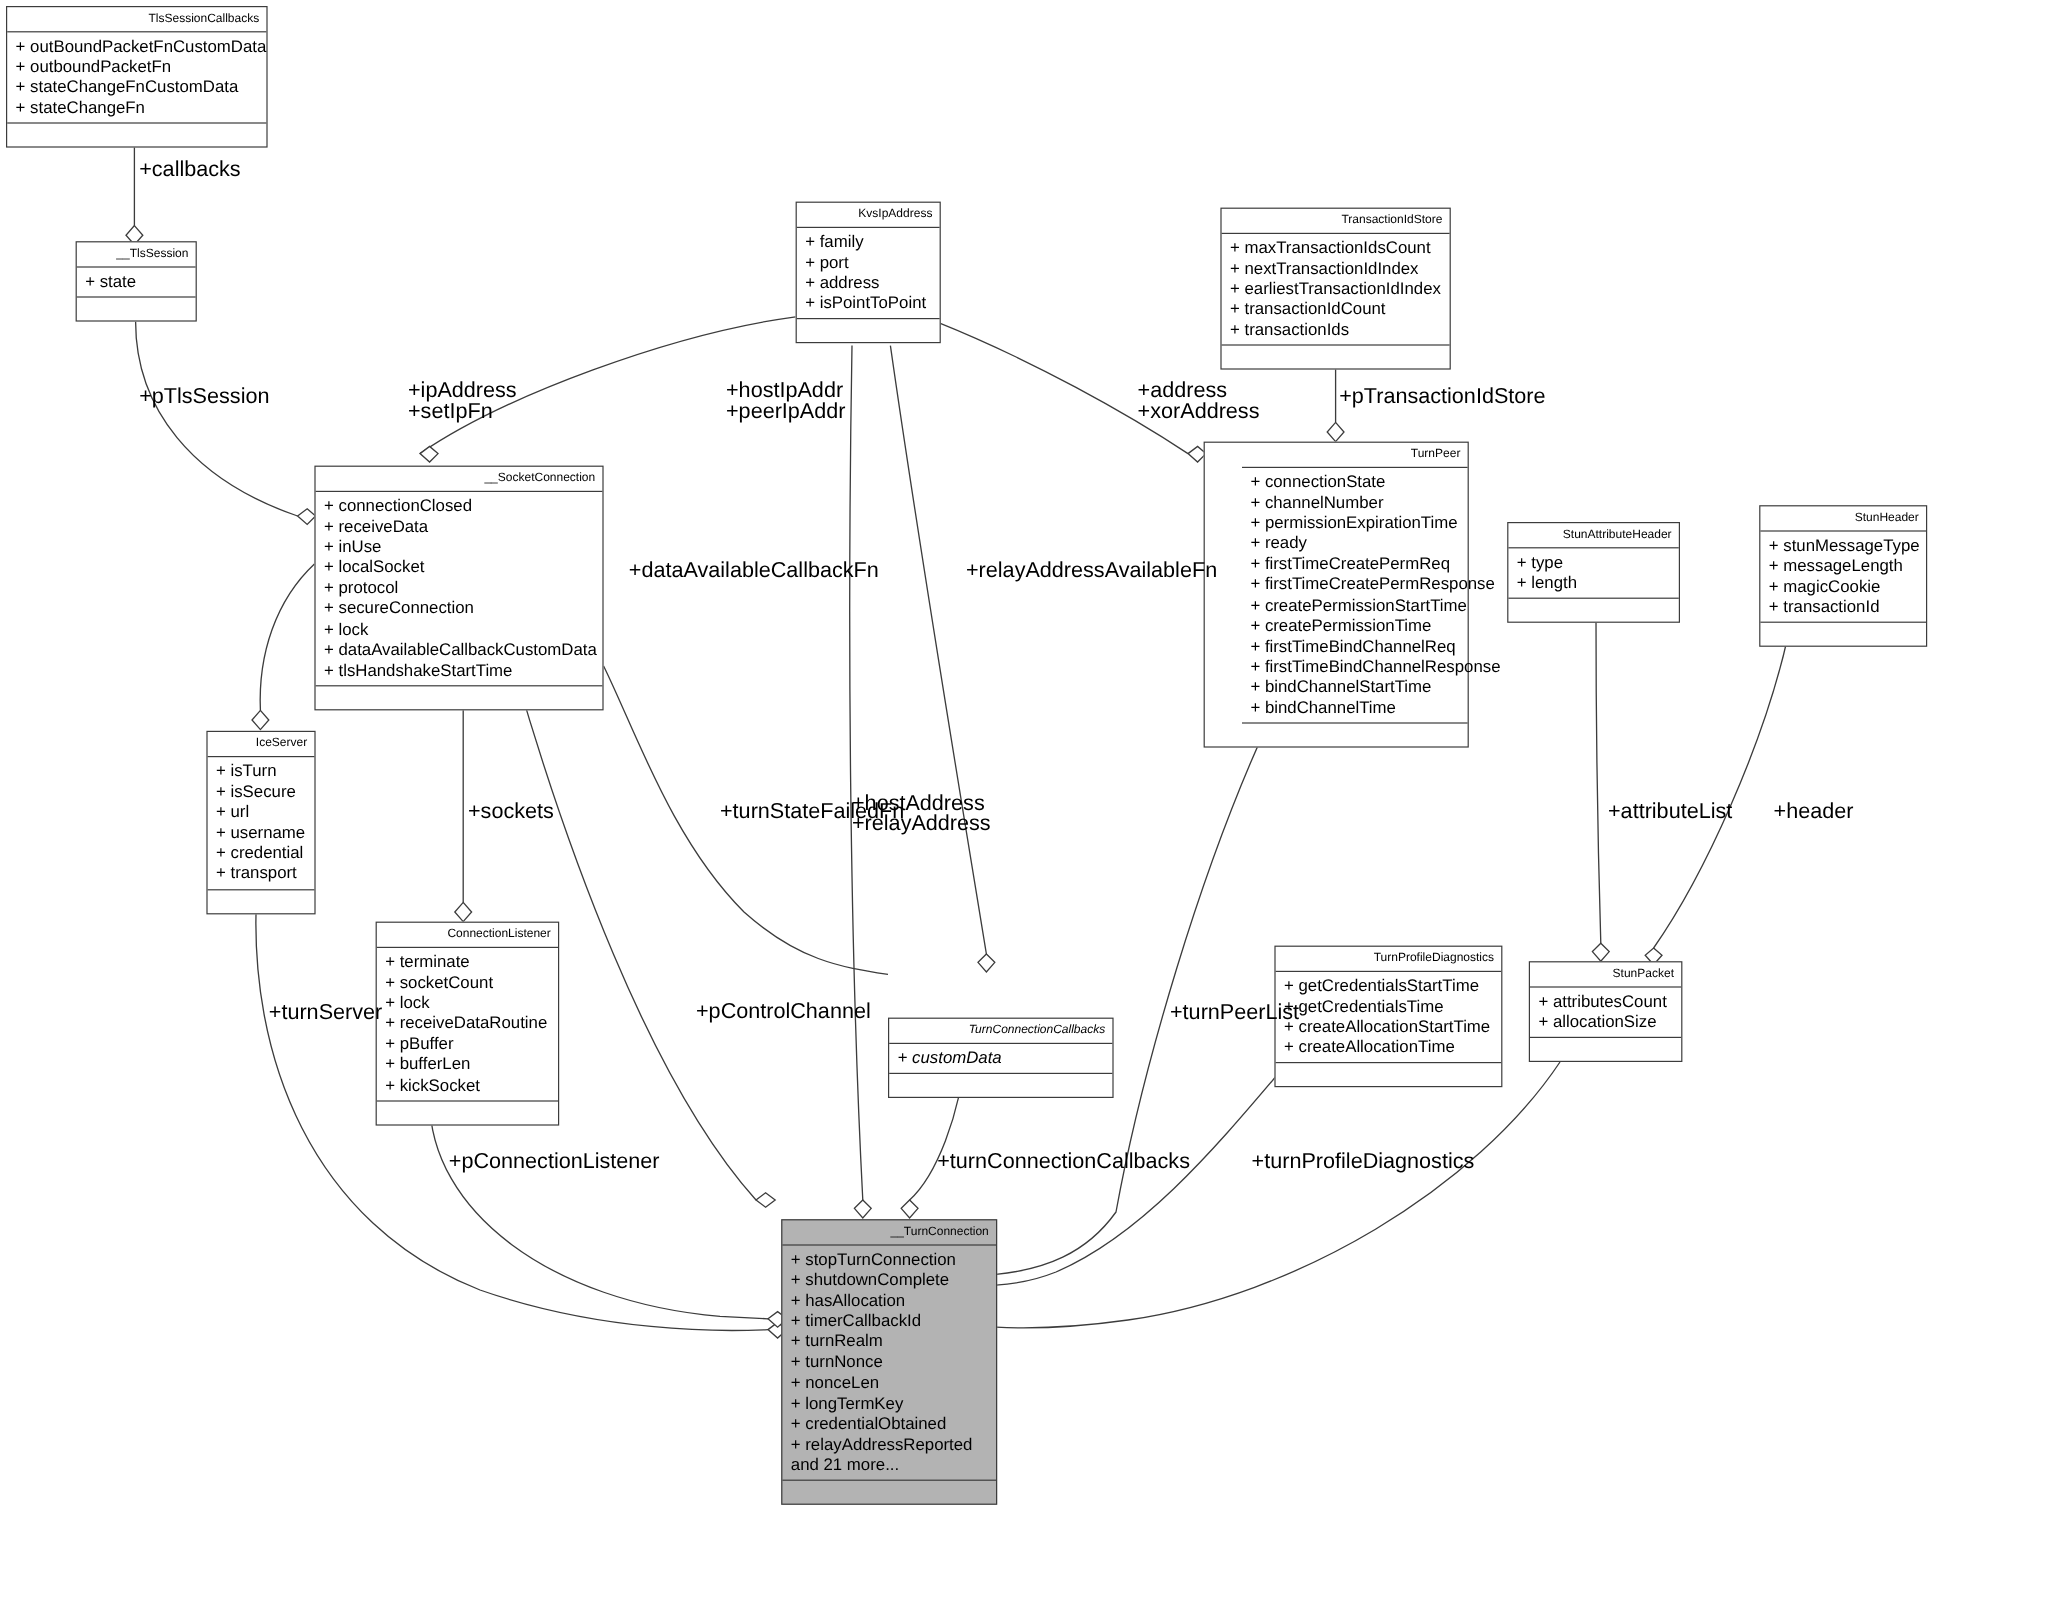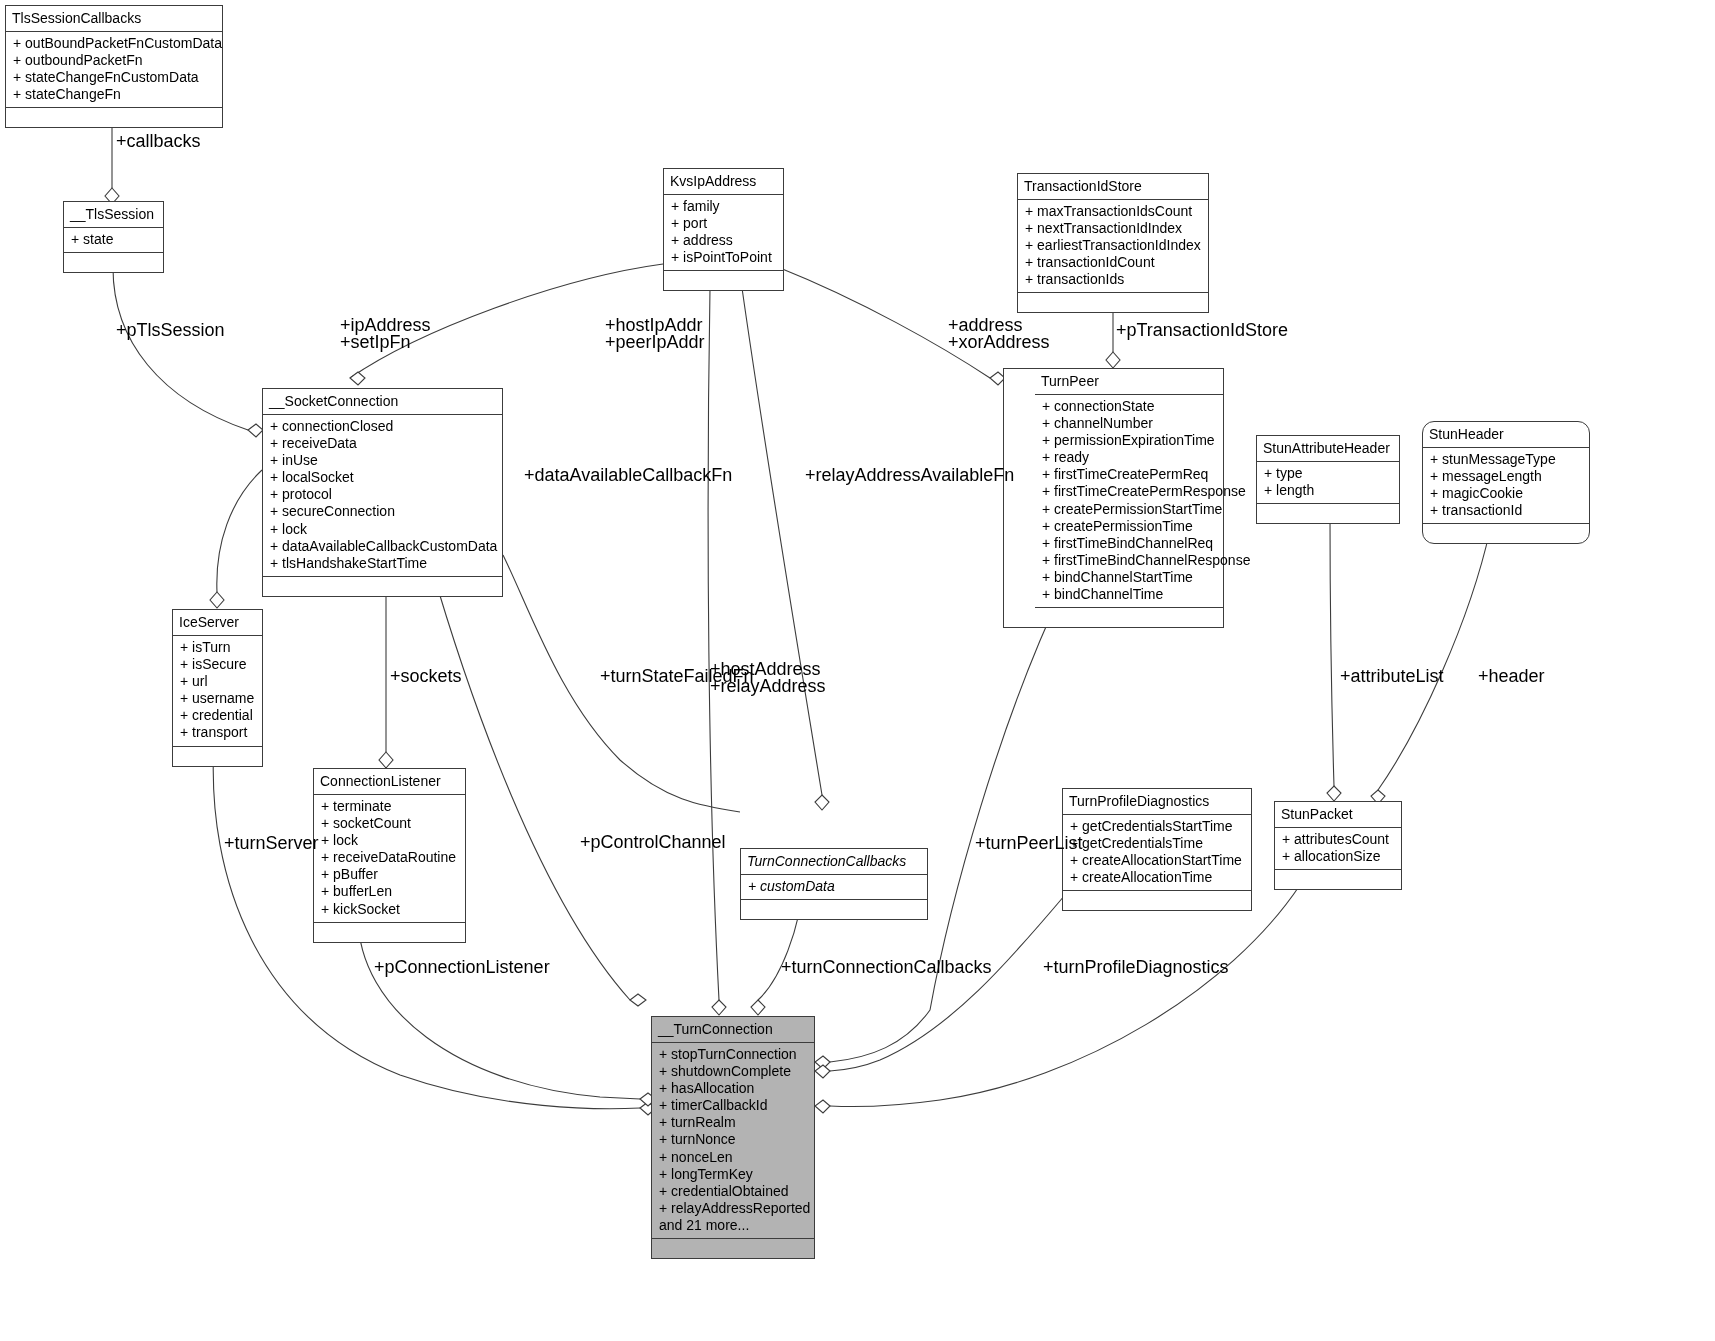--- a/index.html
+++ b/index.html
@@ -33,8 +33,8 @@
     border: 1px solid #3c3c3c;
   }
   .uml-title {
-    text-align: left;
-    font-size: 14px;
+    text-align: right;
+    font-size: 10px;
     color: #000000;
     padding: 4px 6px 5px 6px;
     border-bottom: 1px solid #3c3c3c;

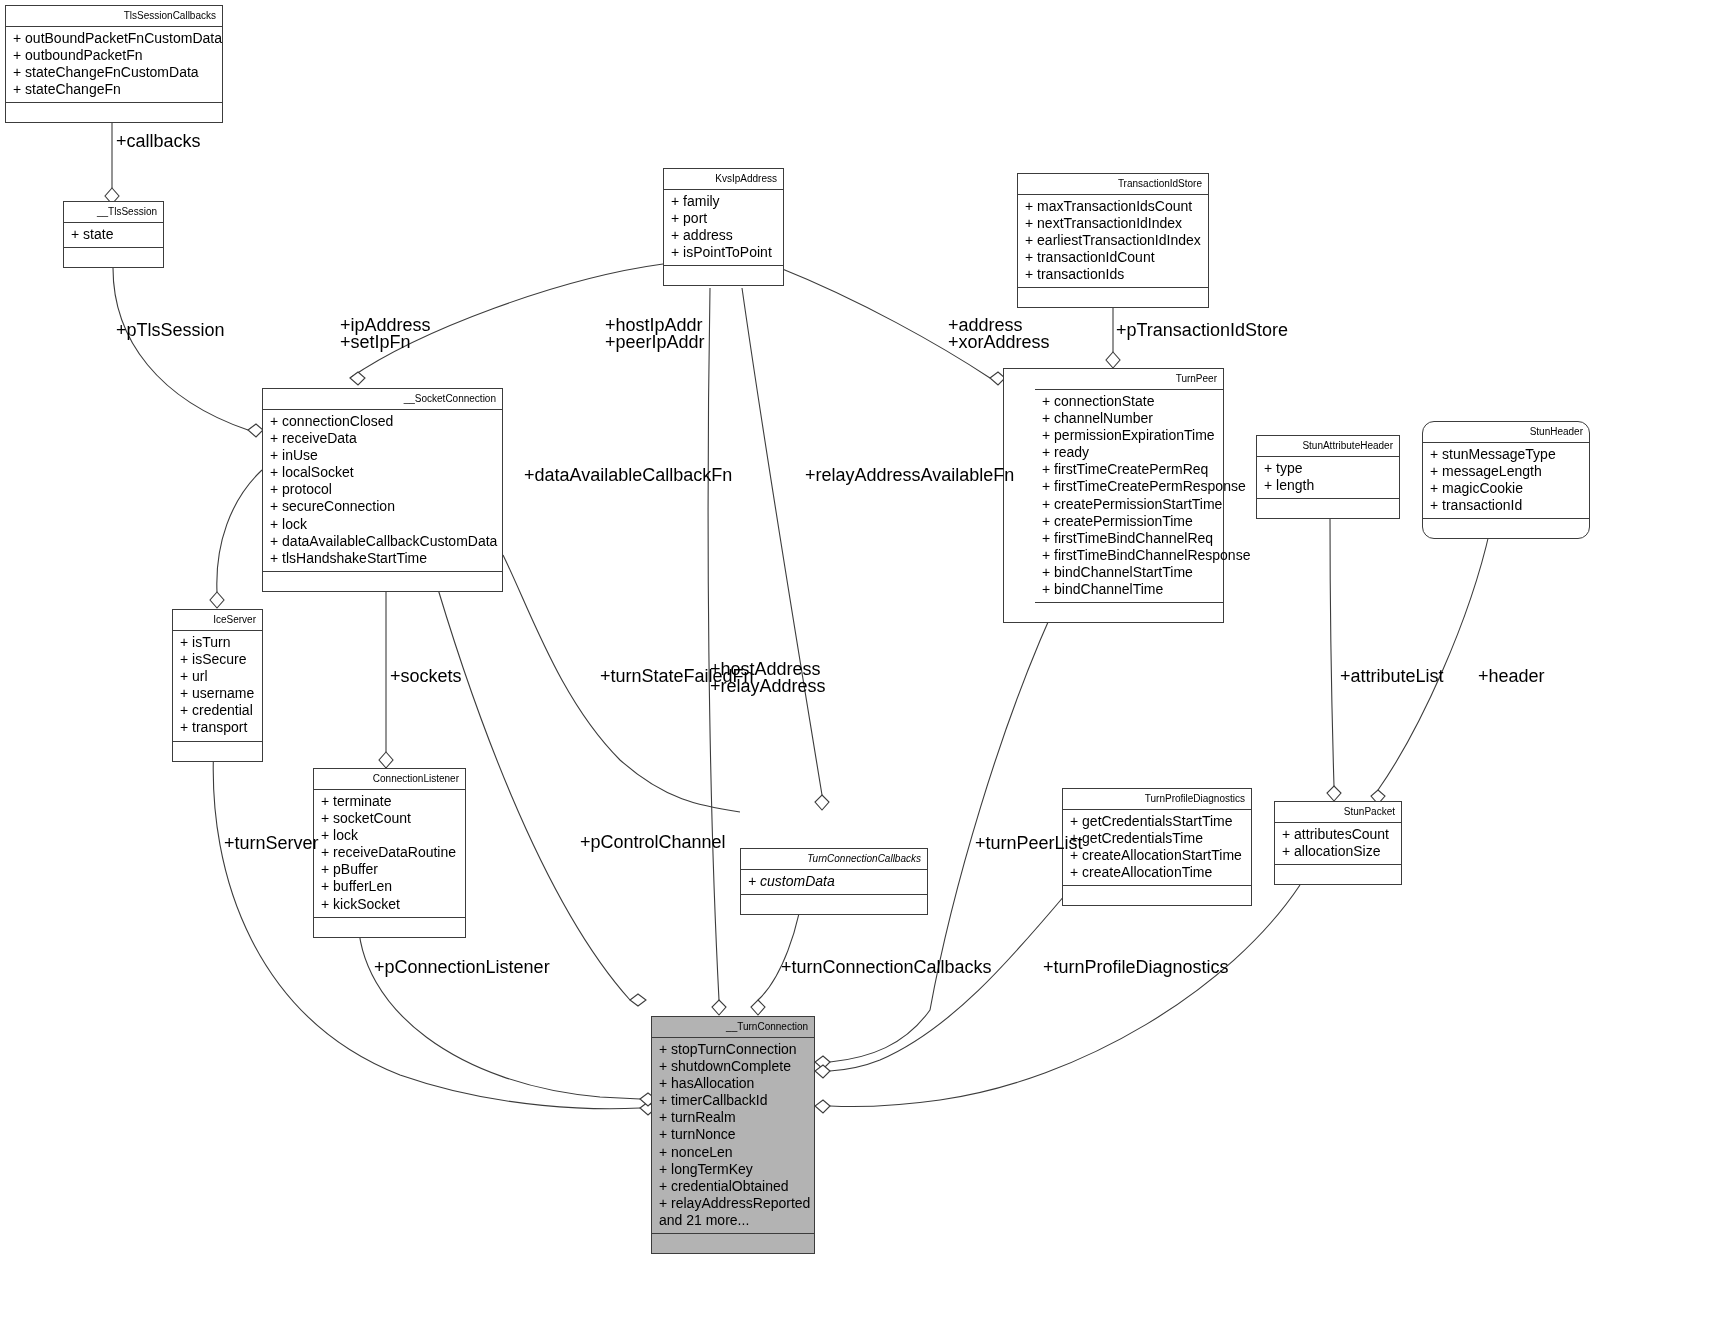--- a/index.html
+++ b/index.html
@@ -218,7 +218,7 @@
     <div class="uml-ops"></div>
   </div>
 
-  <div class="uml-class" style="left:1422px; top:421px; width:168px;border-radius:12px;">
+  <div class="uml-class" style="left:1466px; top:421px; width:140px;">
     <div class="uml-title">StunHeader</div>
     <div class="uml-attrs">
       <div class="row">+ stunMessageType</div>

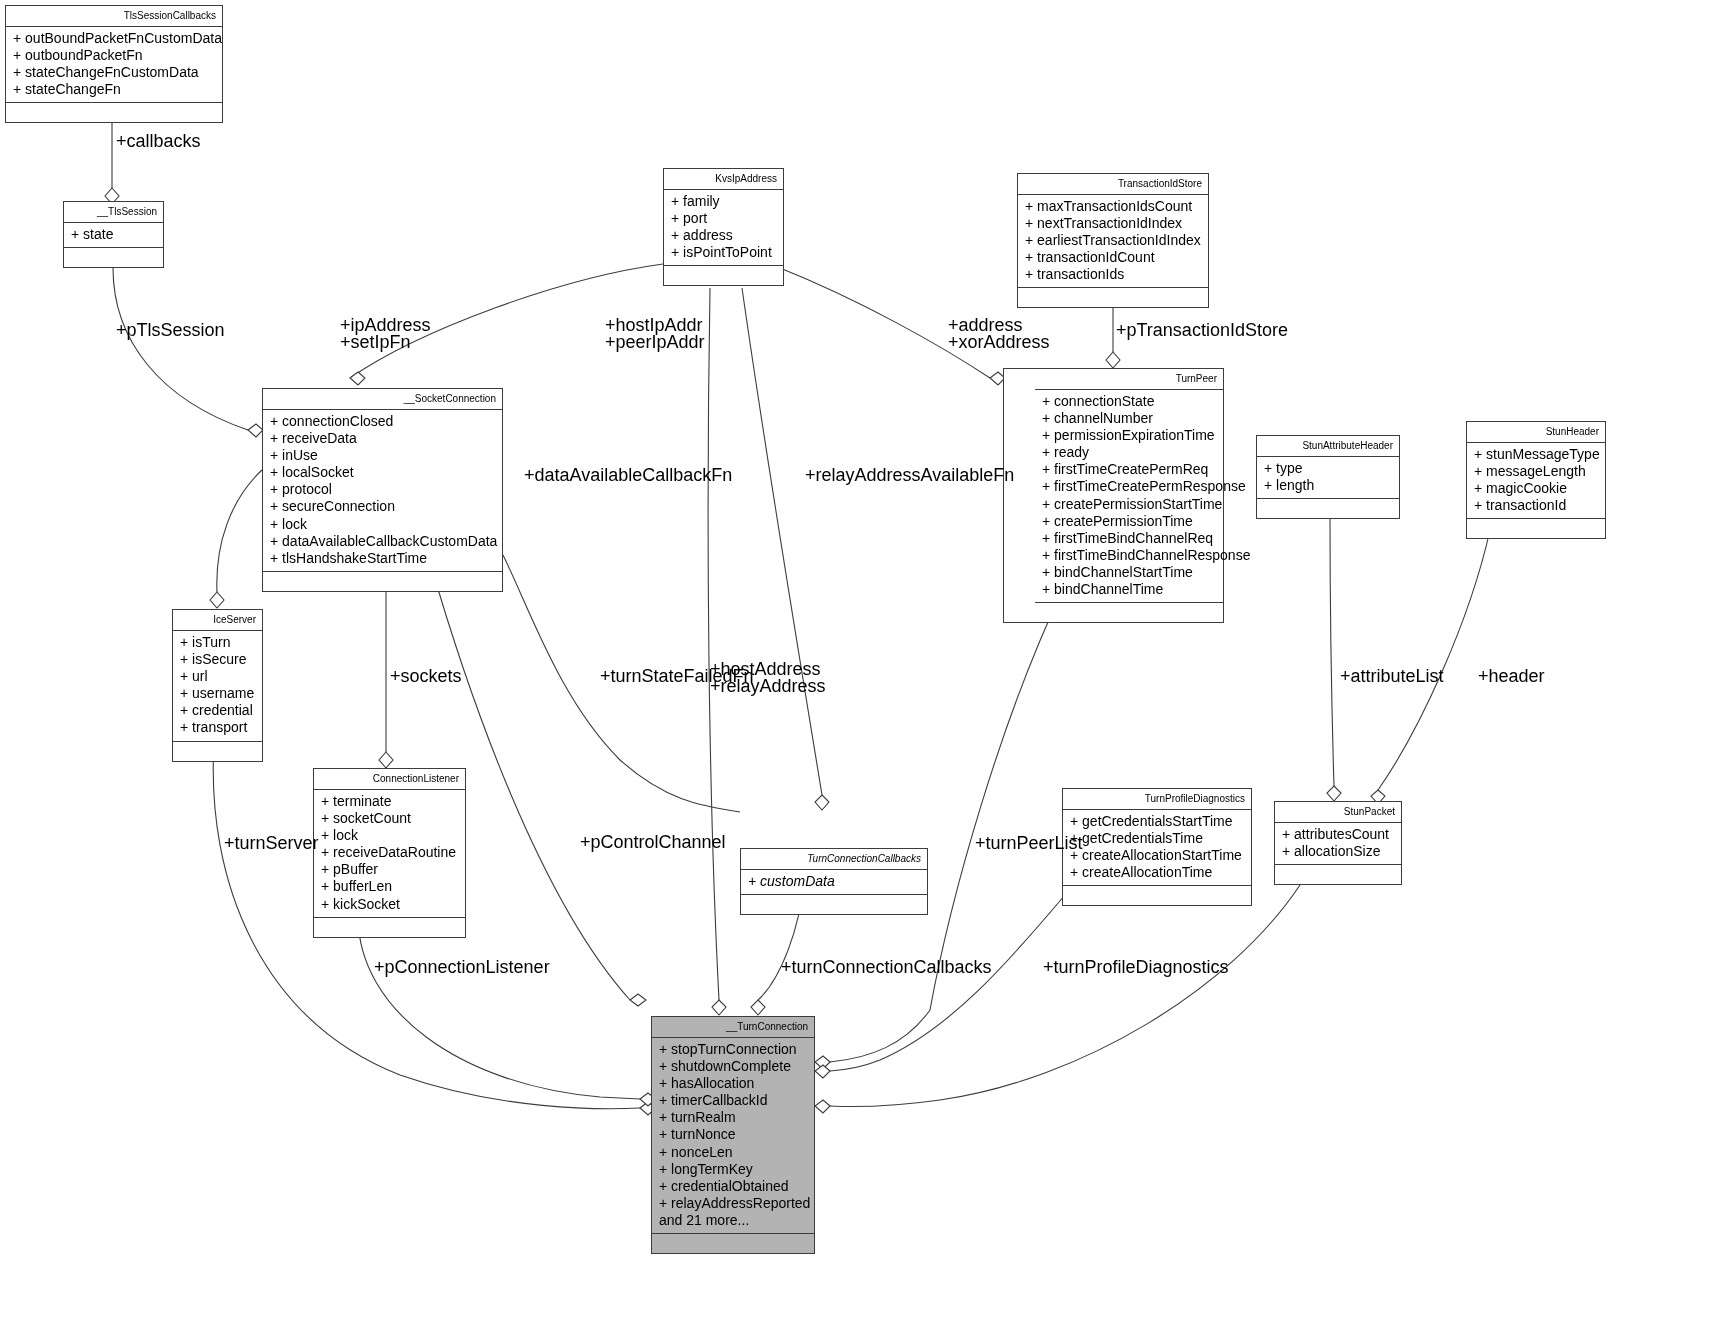--- a/index.html
+++ b/index.html
@@ -284,7 +284,7 @@
     <div class="uml-ops"></div>
   </div>
 
-  <div class="uml-class highlight" style="left:651px; top:1016px; width:164px;">
+  <div class="uml-class highlight" style="left:651px; top:1016px; width:180px;">
     <div class="uml-title">__TurnConnection</div>
     <div class="uml-attrs">
       <div class="row">+ stopTurnConnection</div>

